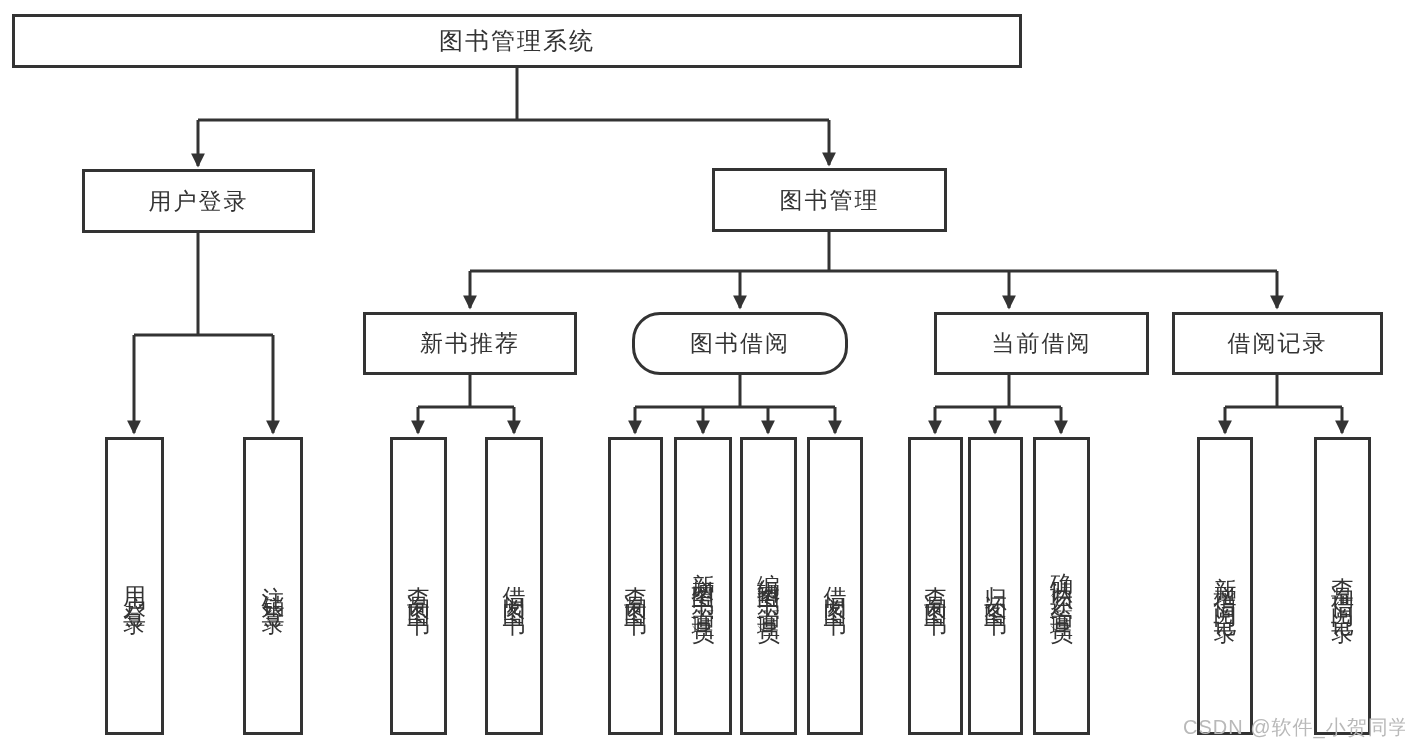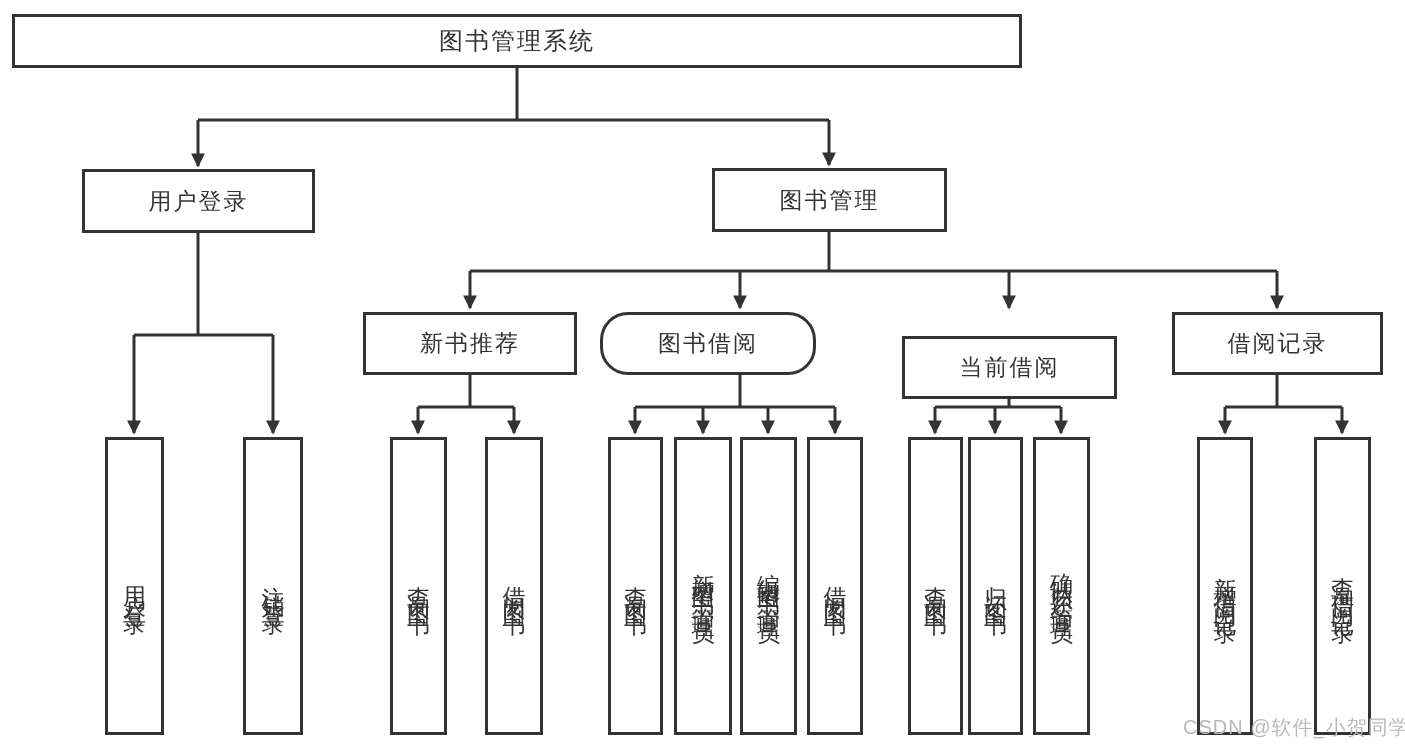--- a/index.html
+++ b/index.html
@@ -116,7 +116,7 @@
   <div class="node" style="left:363px;top:312px;width:214px;height:63px;">新书推荐</div>
 
   <div class="node" style="left:712px;top:168px;width:235px;height:64px;">图书管理</div>
-  <div class="node" style="left:600px;top:312px;width:216px;height:63px;border-radius:28px;">图书借阅</div>
+  <div class="node" style="left:632px;top:312px;width:216px;height:63px;border-radius:28px;">图书借阅</div>
   <div class="node" style="left:902px;top:312px;width:215px;height:63px;margin-top:24px;">当前借阅</div>
   <div class="node" style="left:1172px;top:312px;width:211px;height:63px;">借阅记录</div>
 

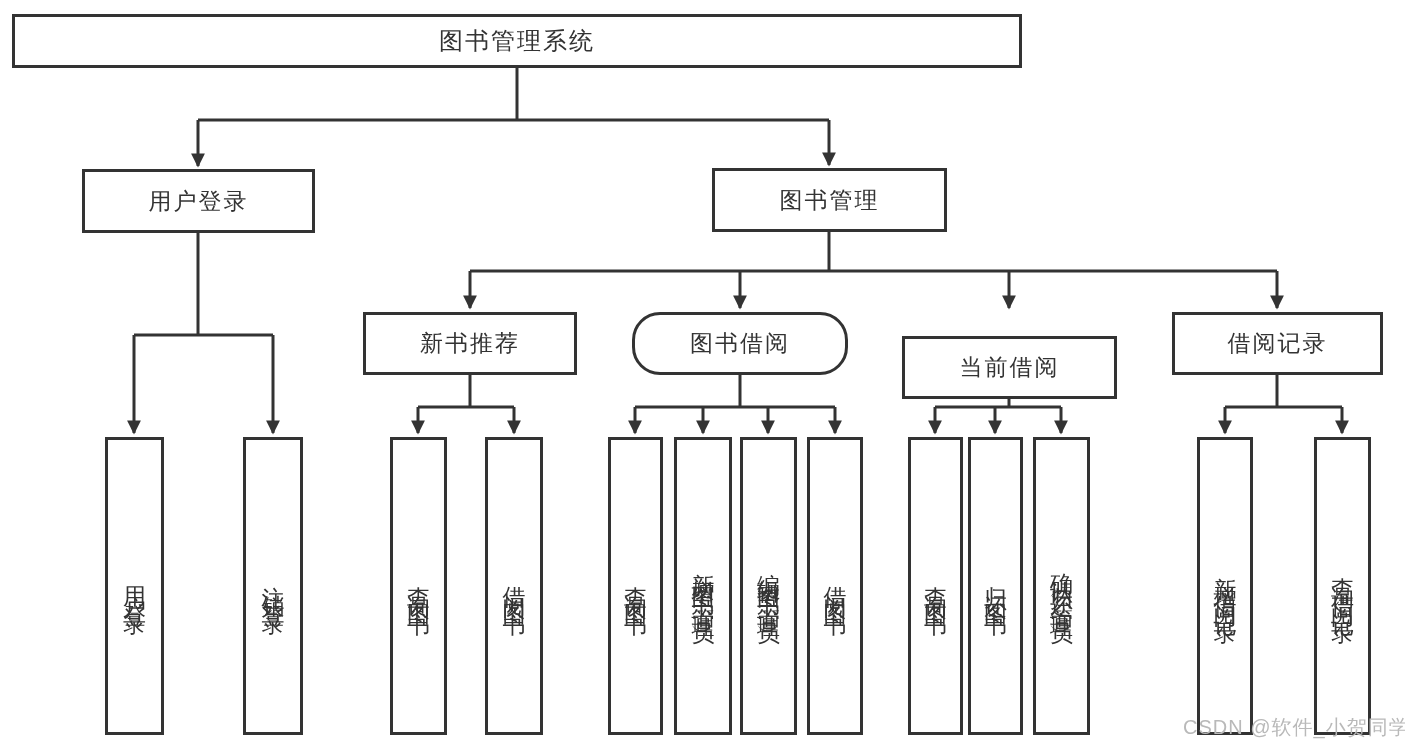--- a/index.html
+++ b/index.html
@@ -117,7 +117,7 @@
 
   <div class="node" style="left:712px;top:168px;width:235px;height:64px;">图书管理</div>
   <div class="node" style="left:632px;top:312px;width:216px;height:63px;border-radius:28px;">图书借阅</div>
-  <div class="node" style="left:902px;top:312px;width:215px;height:63px;margin-top:24px;">当前借阅</div>
+  <div class="node" style="left:934px;top:312px;width:215px;height:63px;">当前借阅</div>
   <div class="node" style="left:1172px;top:312px;width:211px;height:63px;">借阅记录</div>
 
   <div class="leaf" style="left:105px;top:437px;width:59px;height:298px;">

